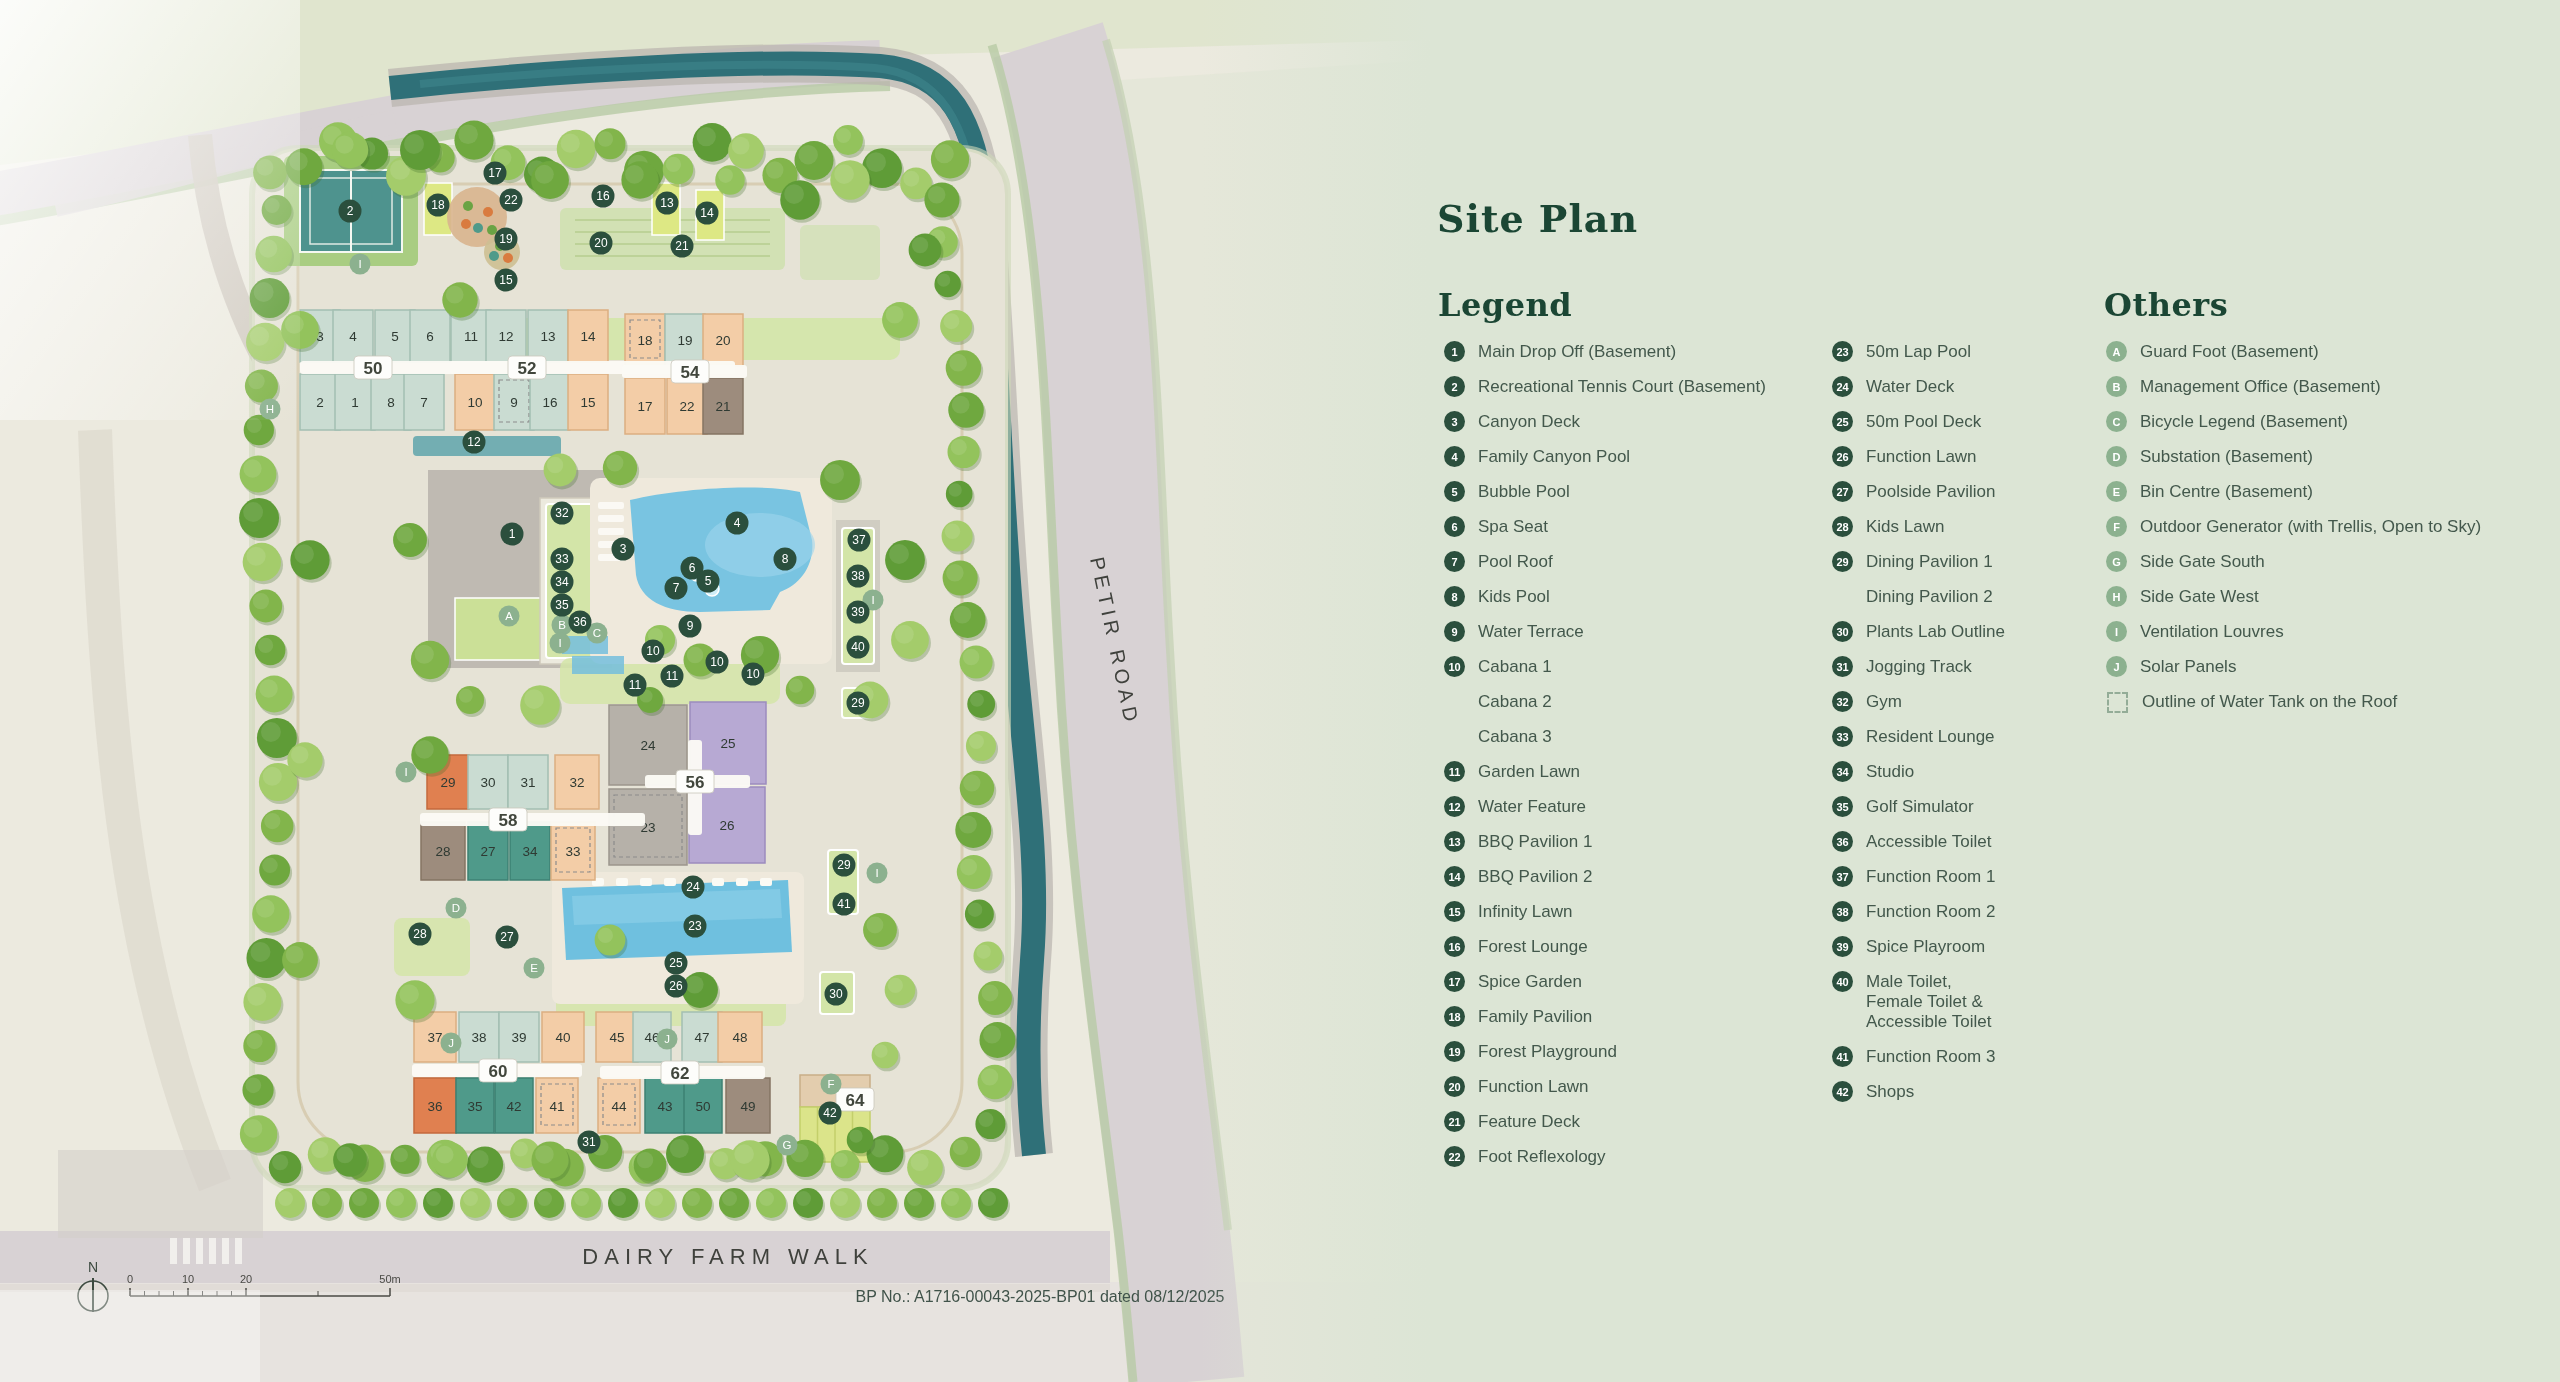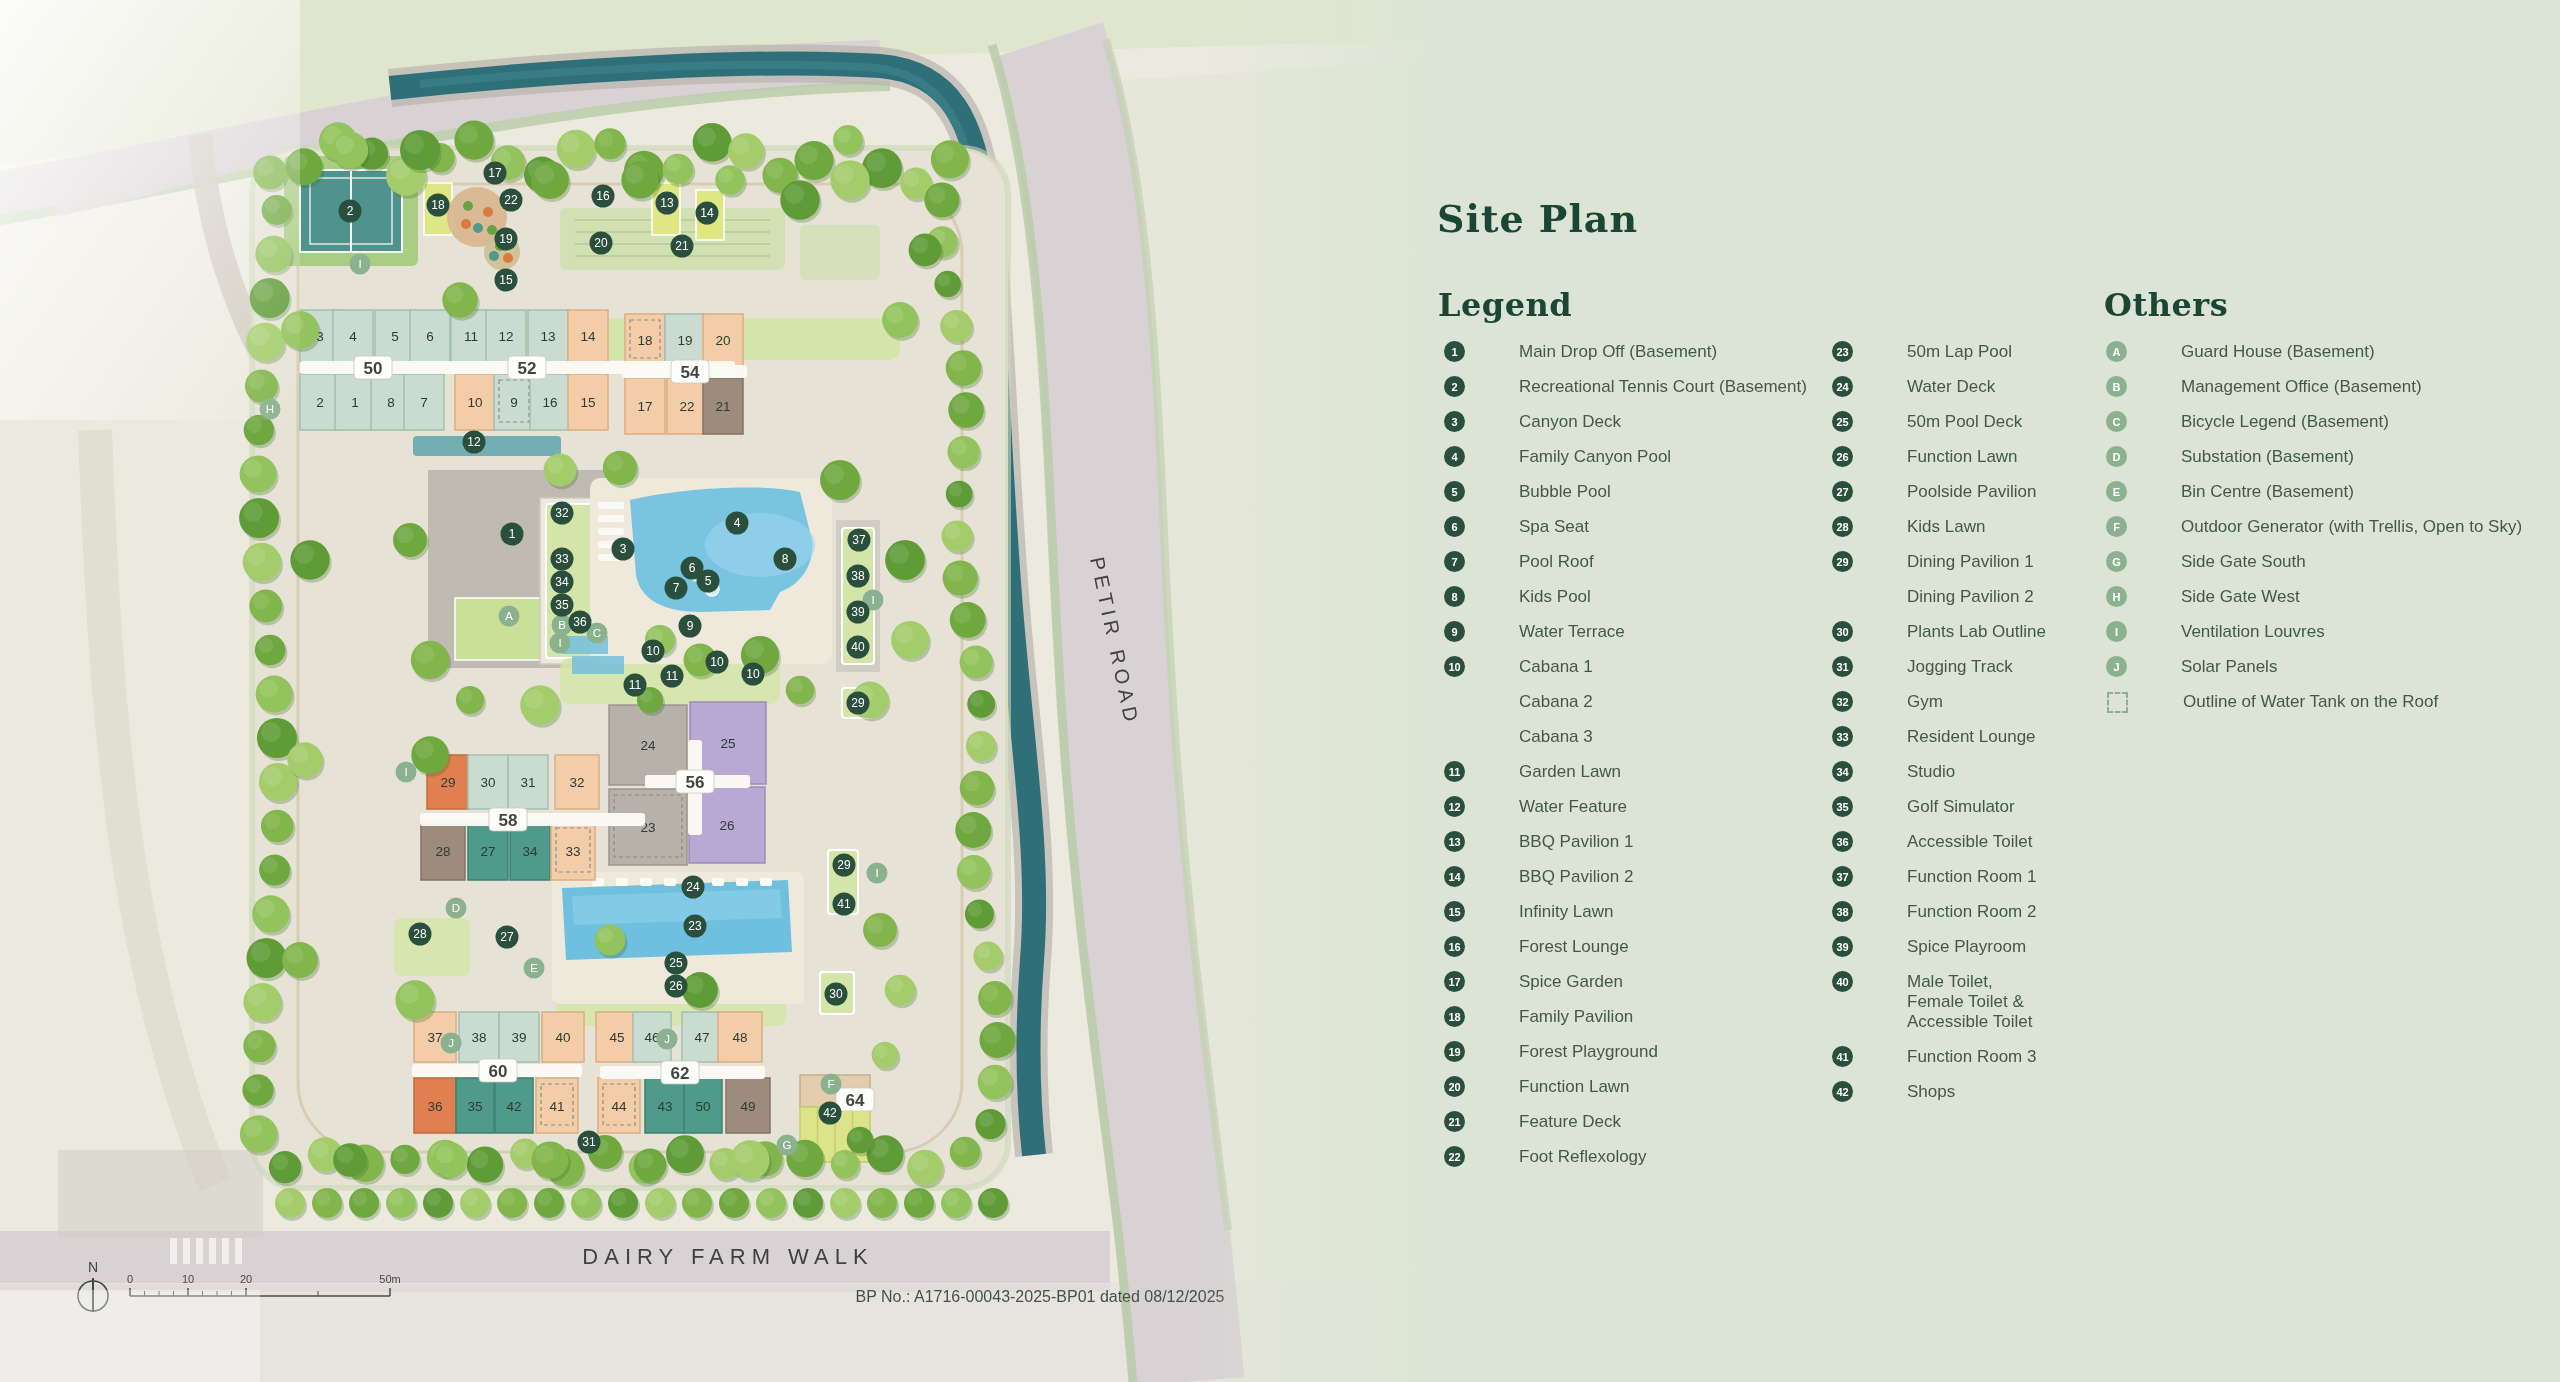--- a/index.html
+++ b/index.html
@@ -19,7 +19,7 @@
   .lnum.letter{background:#8cb18f;}
   .lnum.blank{background:transparent;}
   .lsq{width:17px;height:17px;border:2px dashed #93ac97;margin:1px 14px 0 1px;flex-shrink:0;background:transparent;}
-  .ltxt{font-size:17px;line-height:20px;color:#43584c;padding-top:1px;white-space:pre-line;margin-left:41px;}
+  .ltxt{font-size:17px;line-height:20px;color:#43584c;padding-top:1px;white-space:pre-line;}
 </style>
 </head>
 <body>

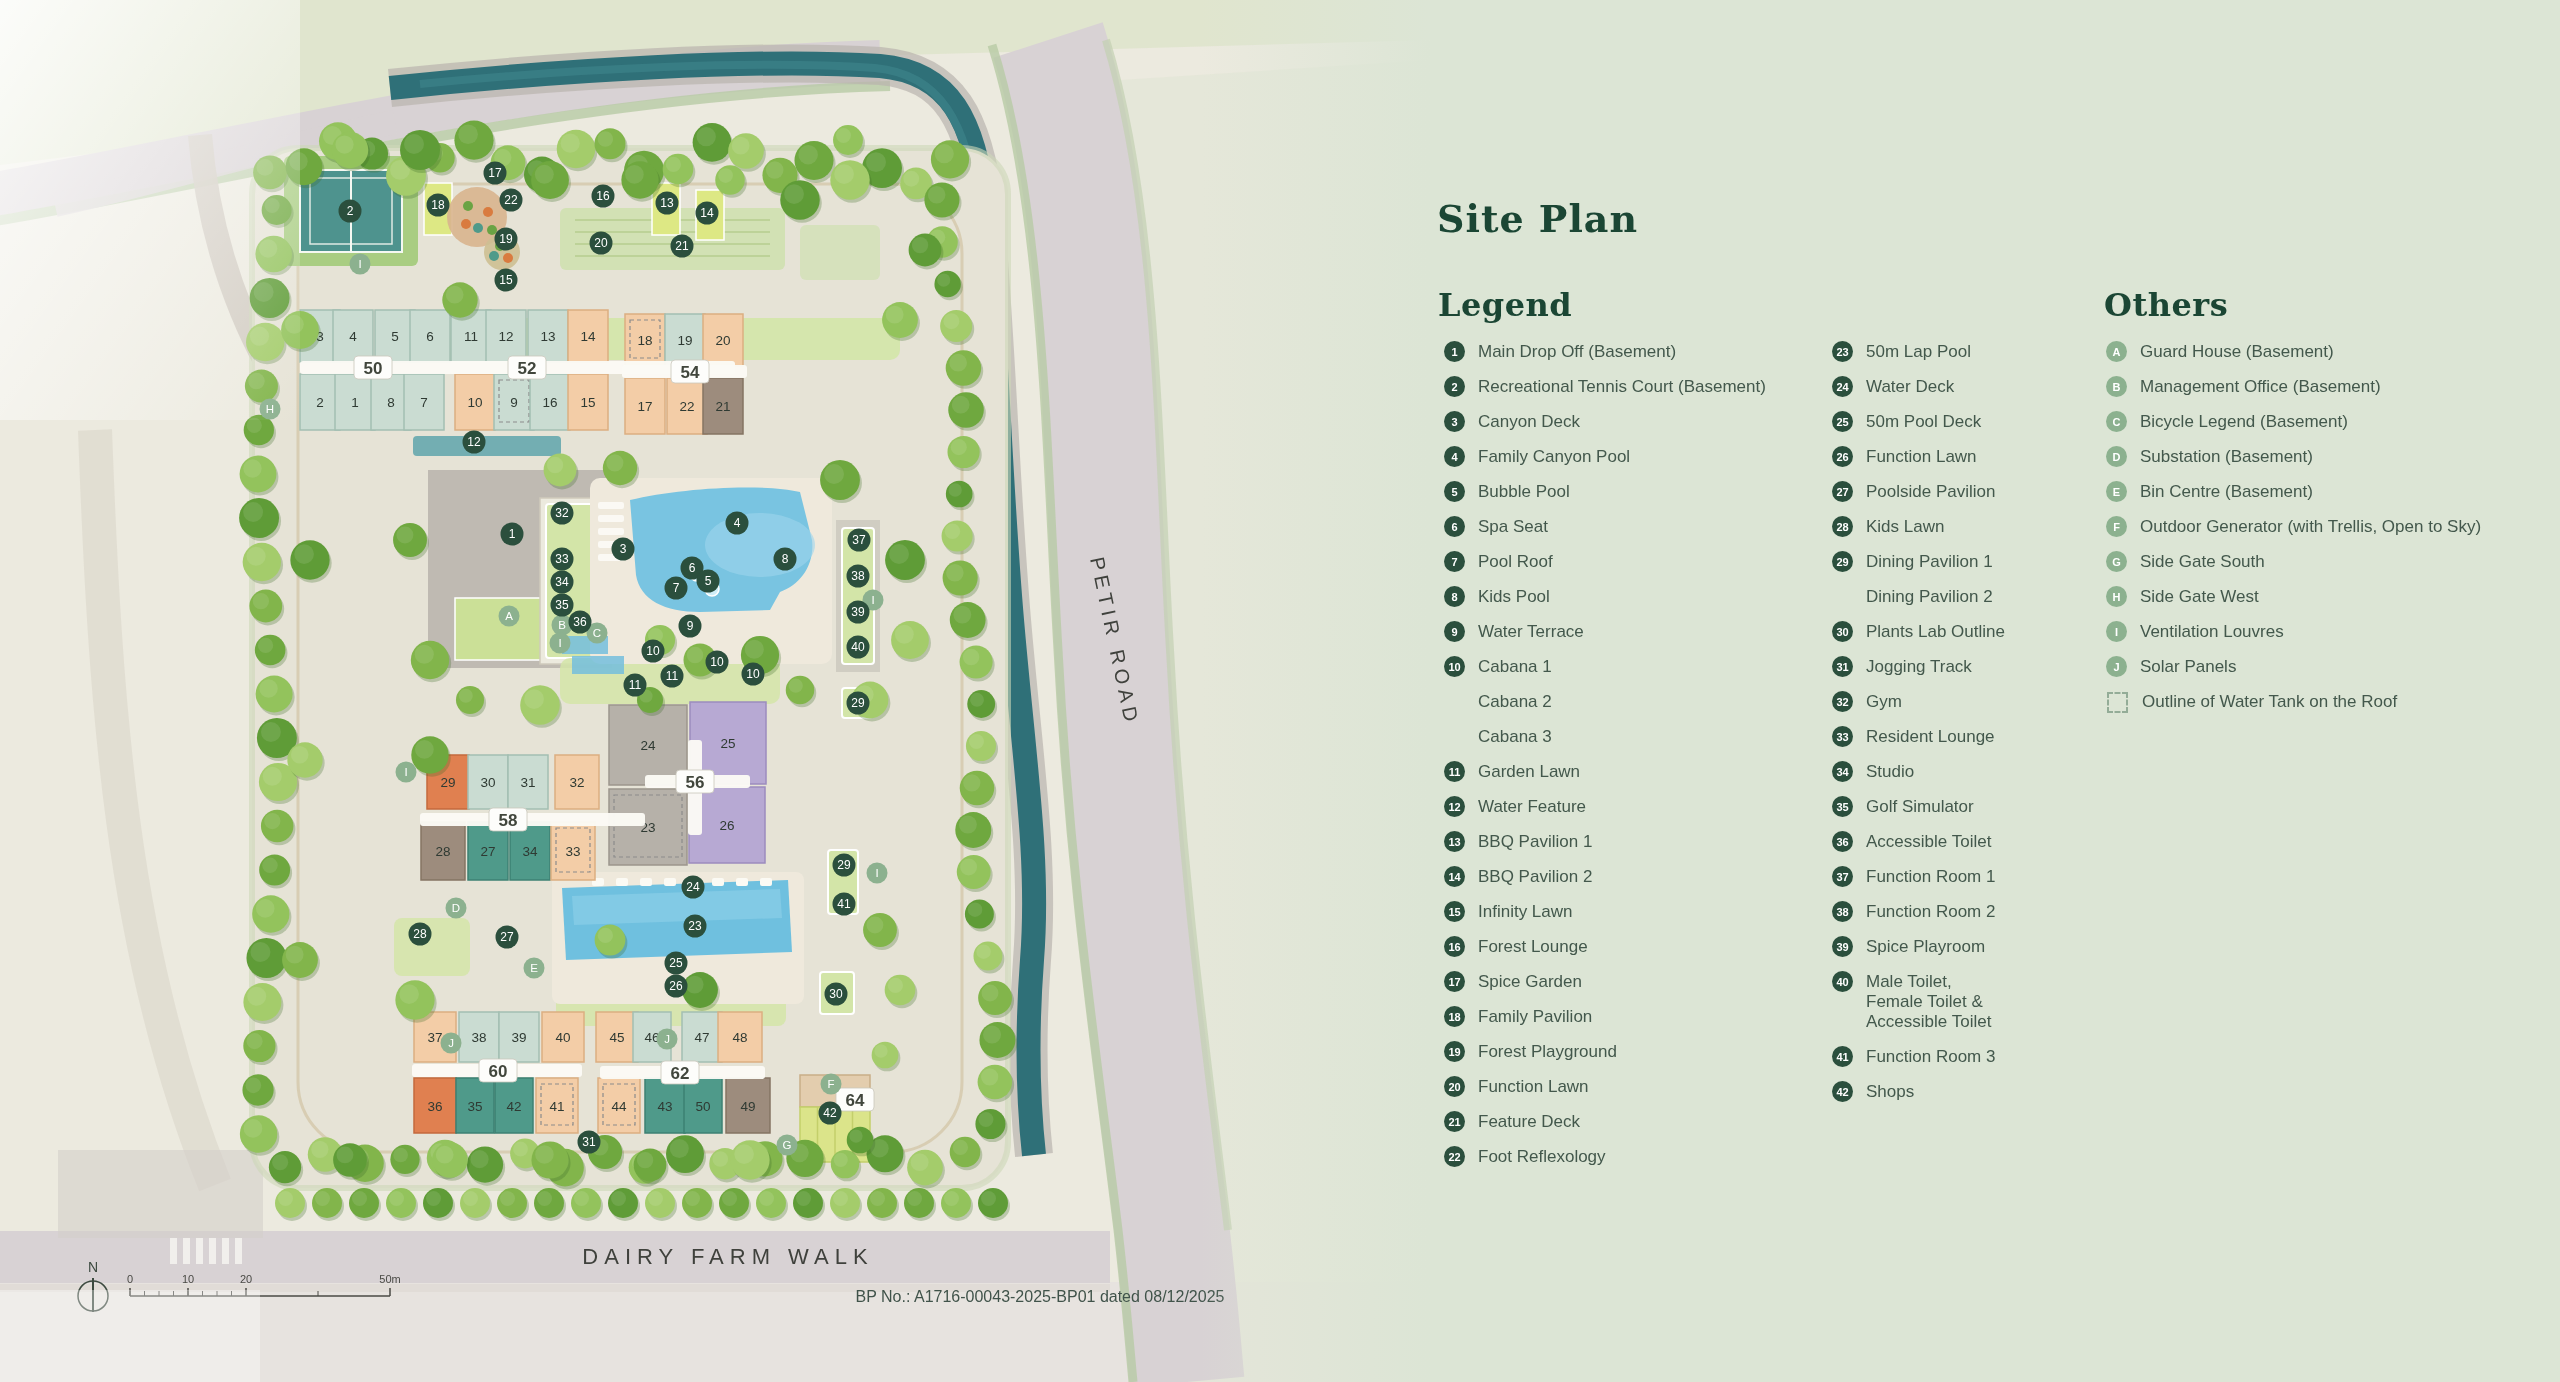--- a/index.html
+++ b/index.html
@@ -1283,7 +1283,7 @@
     <div class="col" id="col3" style="left:2106px;width:440px">
         <div class="lrow">
           <span class="lnum letter">A</span>
-          <span class="ltxt">Guard House (Basement)</span>
+          <span class="ltxt">Guard Foot (Basement)</span>
         </div>
         <div class="lrow">
           <span class="lnum letter">B</span>

